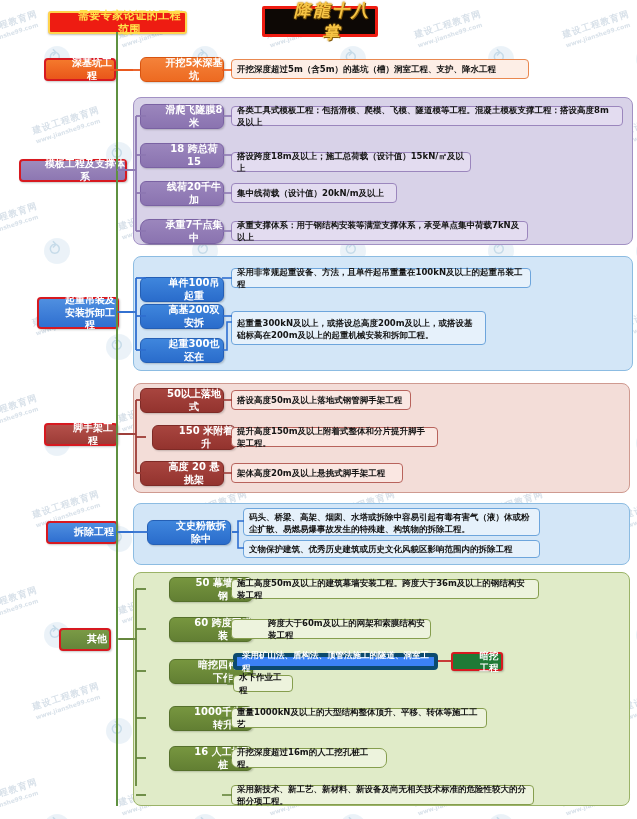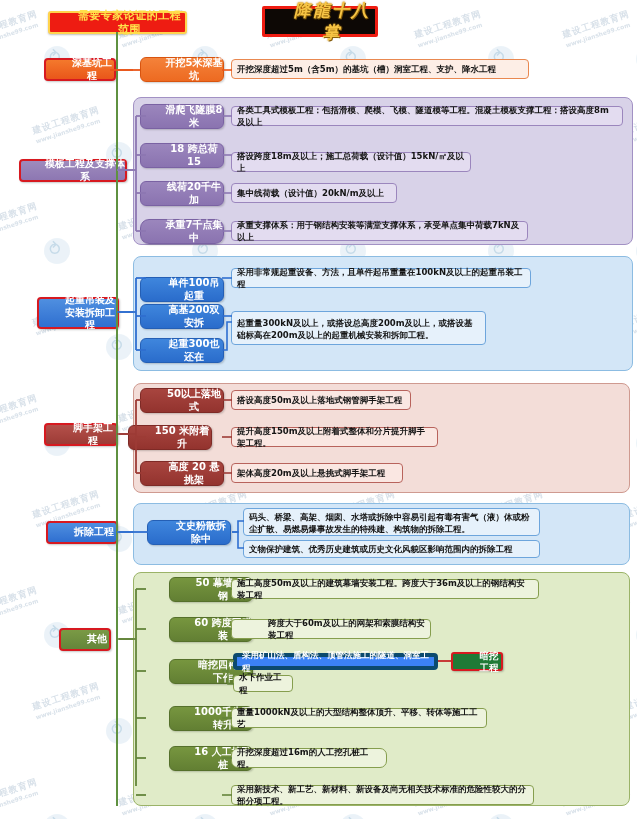--- a/index.html
+++ b/index.html
@@ -445,7 +445,7 @@
   <div class="node key brown" style="left:140px;top:388px;width:84px;height:25px;">50以上落地式</div>
   <div class="node desc brown" style="left:231px;top:390px;width:180px;height:20px;">搭设高度50m及以上落地式钢管脚手架工程</div>
 
-  <div class="node key brown" style="left:128px;top:425px;width:84px;height:25px;">150 米附着升</div>
+  <div class="node key brown" style="left:152px;top:425px;width:84px;height:25px;">150 米附着升</div>
   <div class="node desc brown" style="left:231px;top:427px;width:207px;height:20px;">提升高度150m及以上附着式整体和分片提升脚手架工程。</div>
 
   <div class="node key brown" style="left:140px;top:461px;width:84px;height:25px;">高度 20 悬挑架</div>

